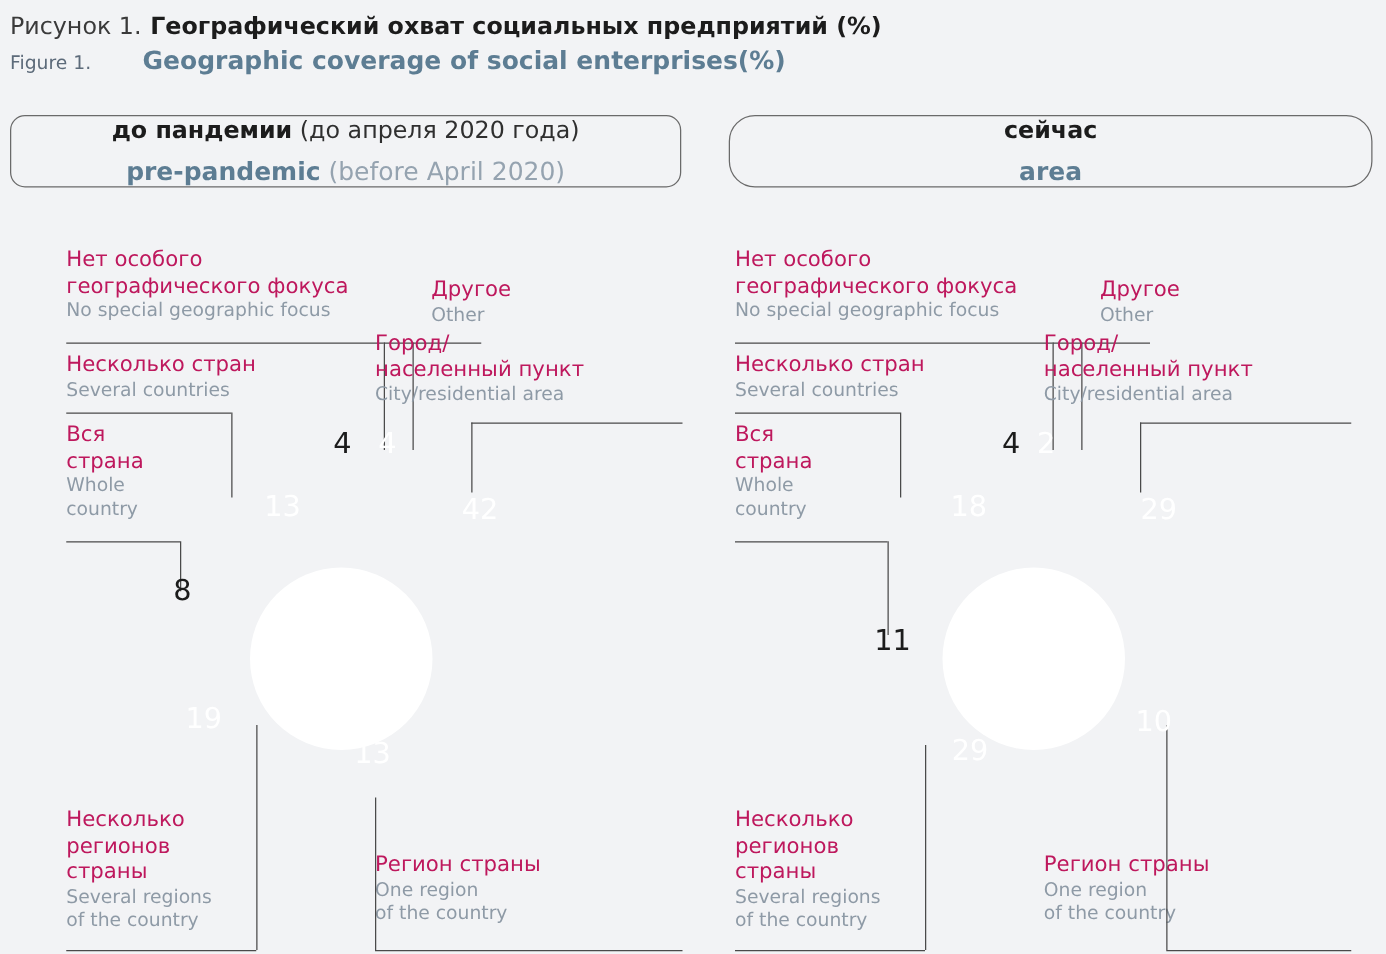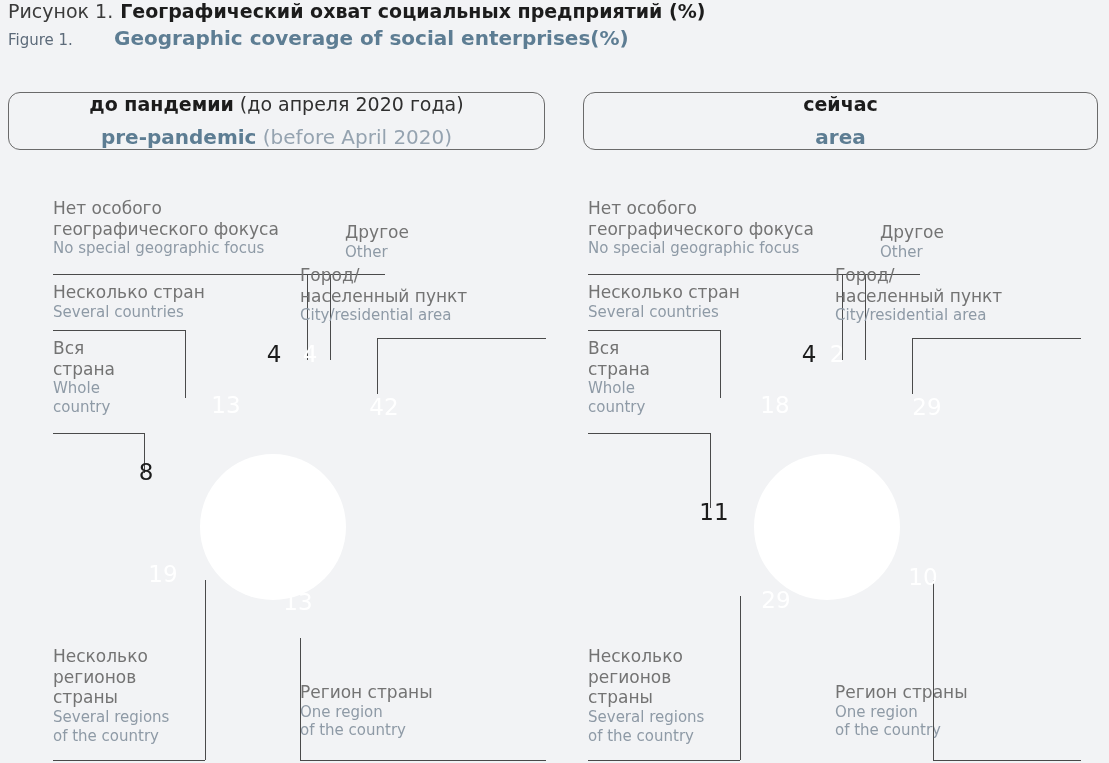--- a/index.html
+++ b/index.html
@@ -13,7 +13,7 @@
   }
 
   
-  #header { position:absolute; left:8px; top:0; width:1090px; }
+  #header { position:absolute; left:8px; top:10px; width:1090px; }
   .hdr-row { display:flex; align-items:baseline; white-space:nowrap; }
   .hdr-ru-pre { font-size:19px; color:#3a3a3a; font-weight:400; }
   .hdr-ru-main { font-size:19px; color:#1c1c1c; font-weight:700; margin-left:7px; }

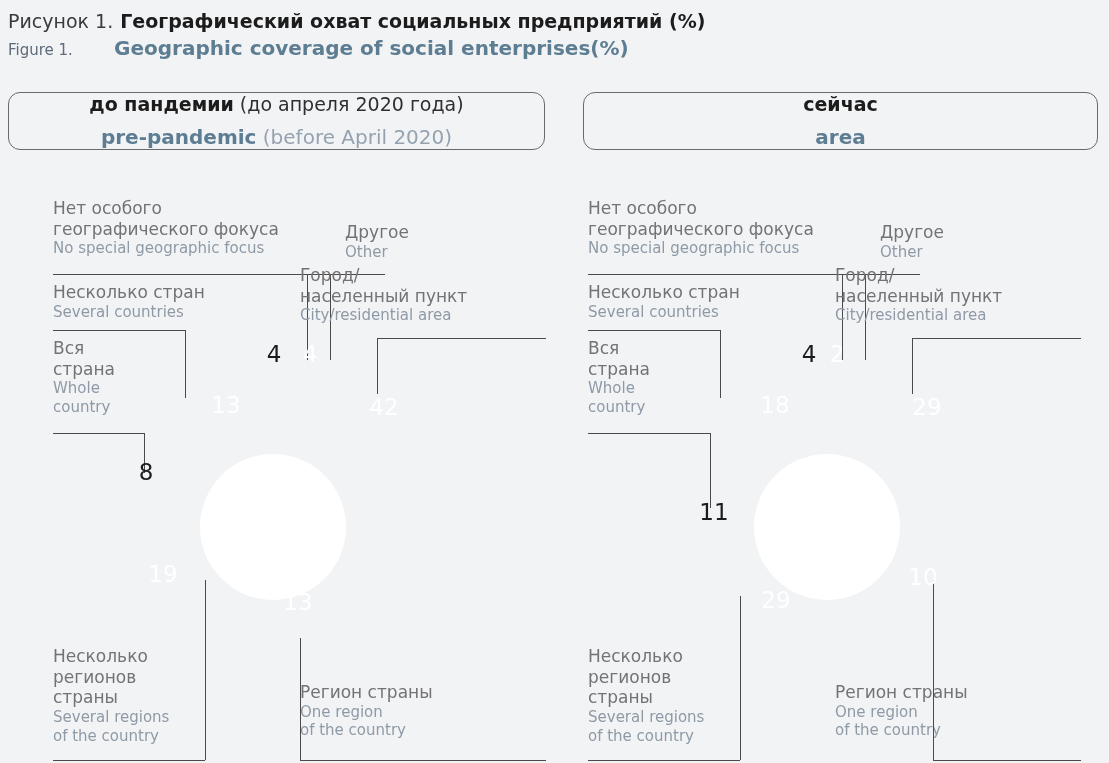--- a/index.html
+++ b/index.html
@@ -31,7 +31,7 @@
     align-items:center; justify-content:space-between;
   }
   #panel-box-left  { left:8px;   width:537px; }
-  #panel-box-right { left:583px; width:515px; }
+  #panel-box-right { left:583px; width:515px;border-radius:21px; }
   .pb-ru { font-size:19px; color:#1c1c1c; white-space:nowrap; }
   .pb-ru b { font-weight:700; }
   .pb-ru .light { font-weight:400; color:#2f2f2f; }

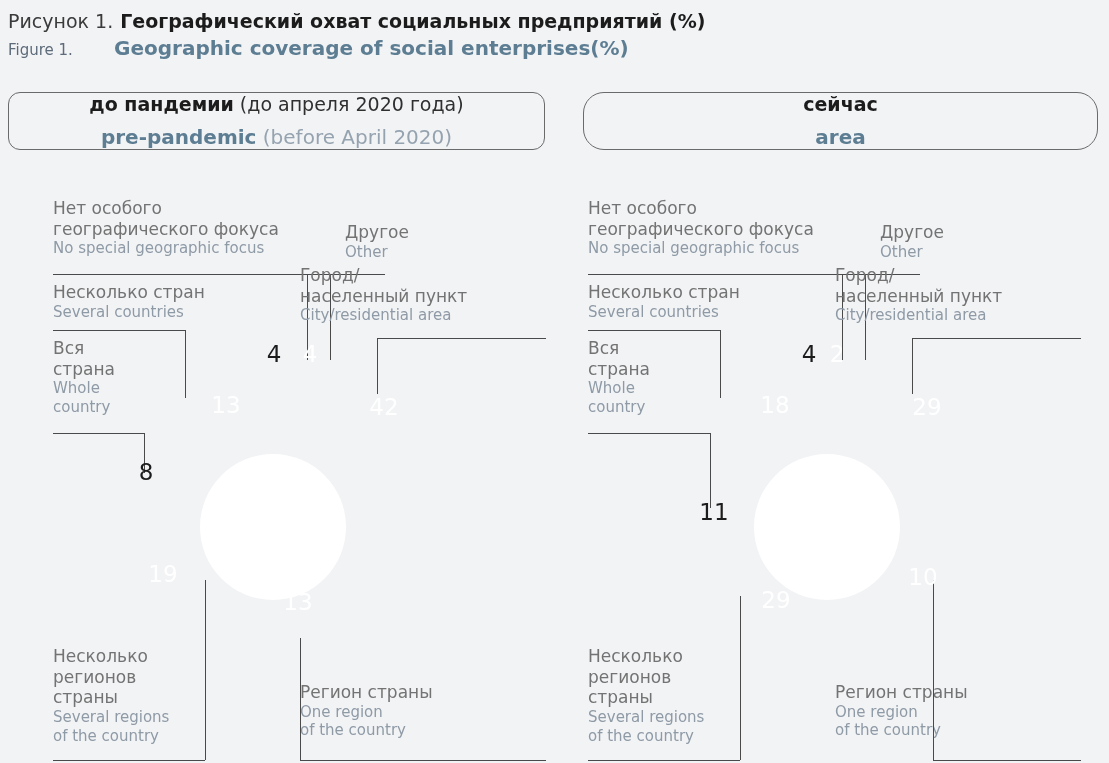--- a/index.html
+++ b/index.html
@@ -49,7 +49,7 @@
 
   
   .callout { position:absolute; }
-  .cl-ru { font-size:17px; color:#737373; line-height:1.22; white-space:nowrap; }
+  .cl-ru { font-size:17px; color:#be185d; line-height:1.22; white-space:nowrap; }
   .cl-en { font-size:15px; color:#8e9aa6; line-height:1.22; white-space:nowrap; }
   .ta-r { text-align:left; }
   .ta-l { text-align:left; }

